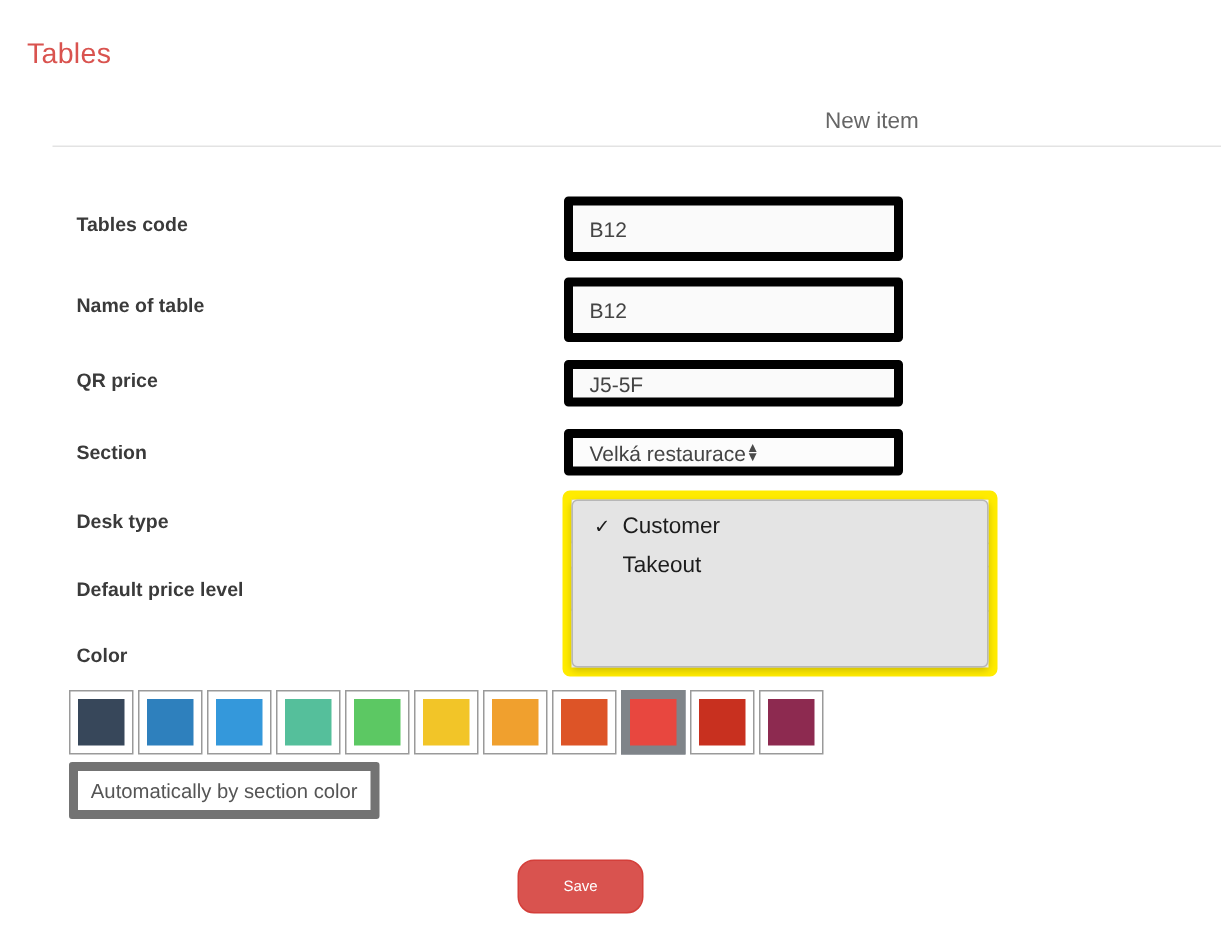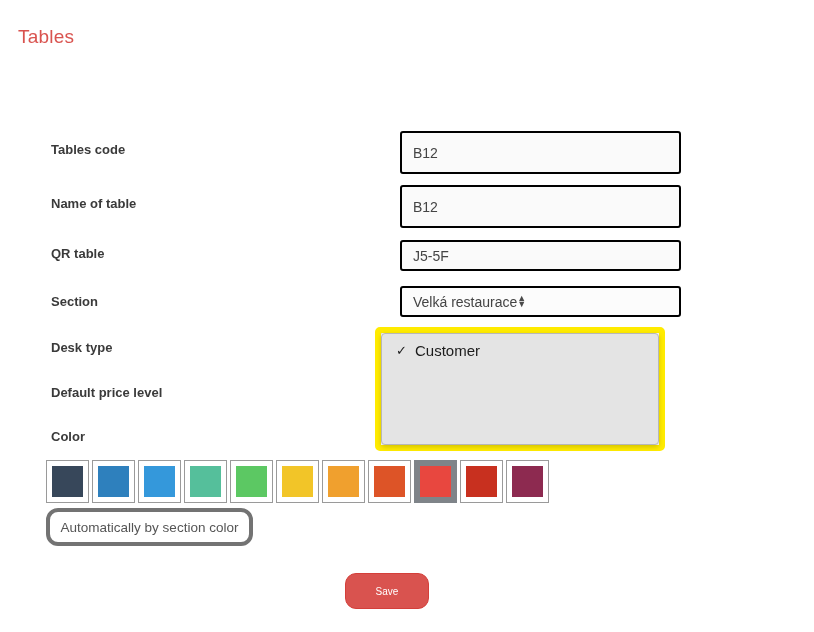--- a/index.html
+++ b/index.html
@@ -212,6 +212,9 @@
 
   <div class="page-title">Tables</div>
 
+  <div class="panel-header">
+    <div class="panel-header-title">New item</div>
+  </div>
 
   <div class="form-row" style="top:131px">
     <div class="form-label" style="top:11px">Tables code</div>

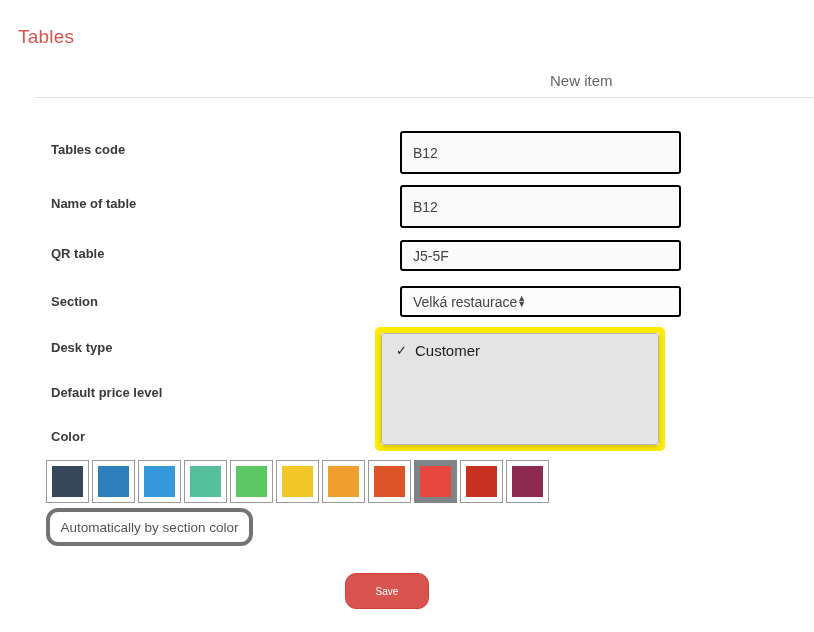--- a/index.html
+++ b/index.html
@@ -60,10 +60,10 @@
   }
   .field {
     position: absolute;
-    left: 400px;
-    width: 281px;
+    left: 376px;
+    width: 226px;
     background: #fafafa;
-    border: 2px solid #000000;
+    border: 6px solid #000000;
     border-radius: 3px;
     font-size: 14px;
     color: #444;

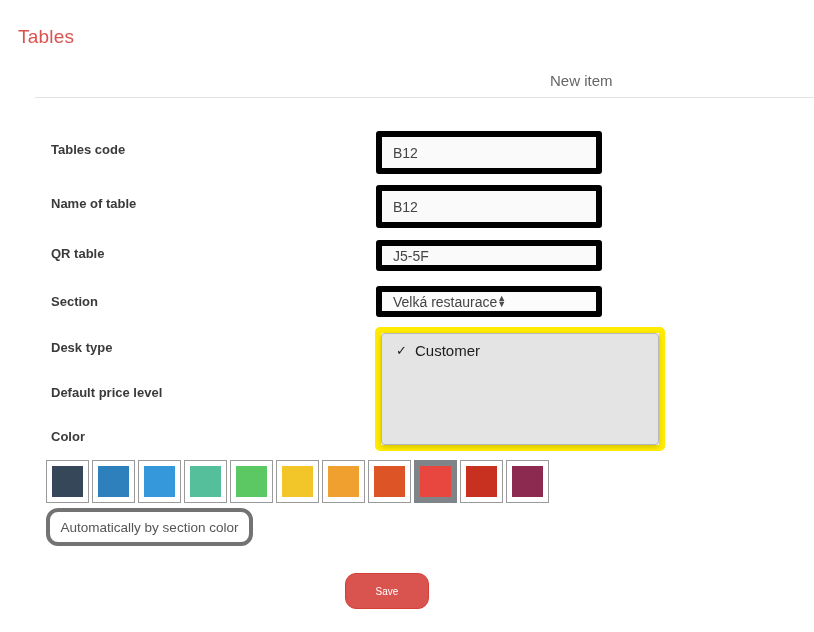--- a/index.html
+++ b/index.html
@@ -227,7 +227,7 @@
   </div>
 
   <div class="form-row" style="top:240px">
-    <div class="form-label" style="top:6px">QR table</div>
+    <div class="form-label" style="top:6px">QR price</div>
     <div class="field short" style="top:0">J5-5F</div>
   </div>
 

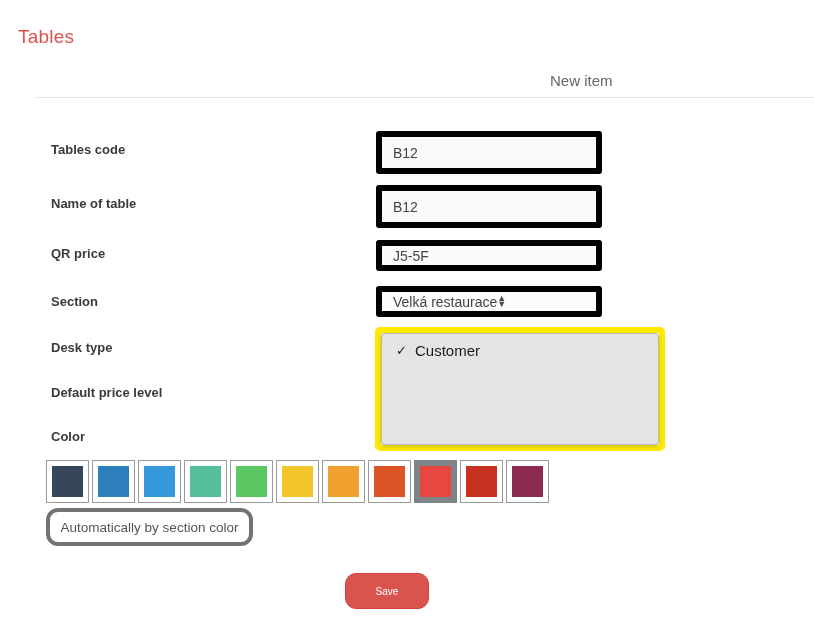--- a/index.html
+++ b/index.html
@@ -262,6 +262,9 @@
       <span class="dd-check">✓</span>
       <span>Customer</span>
     </div>
+    <div class="dd-item">
+      <span>Takeout</span>
+    </div>
   </div>
 
   <div class="swatch-row" id="swatch-row">

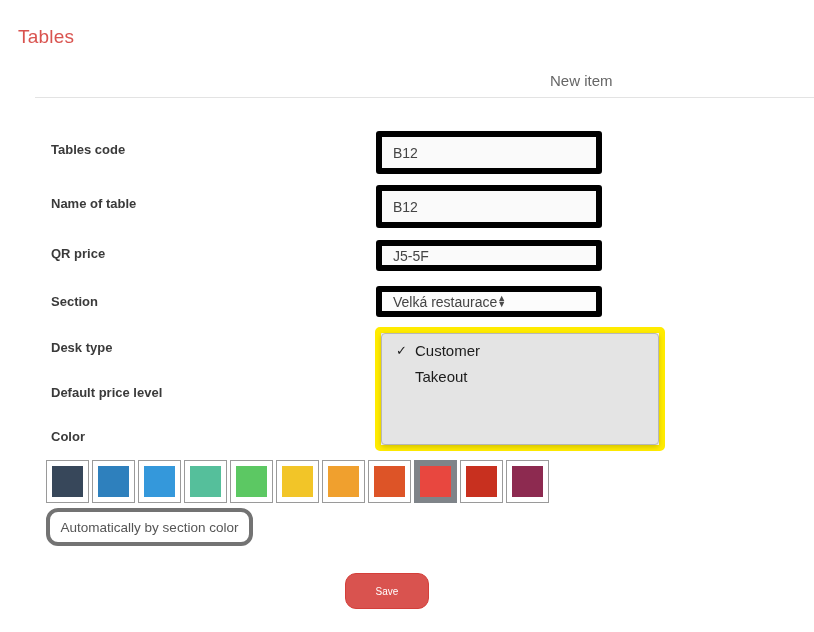--- a/index.html
+++ b/index.html
@@ -176,9 +176,9 @@
     top: 508px;
     width: 207px;
     height: 38px;
-    border: 4px solid #737373;
+    border: 6px solid #737373;
     background: #ffffff;
-    border-radius: 12px;
+    border-radius: 2px;
     font-size: 13.5px;
     color: #555;
     display: flex;

